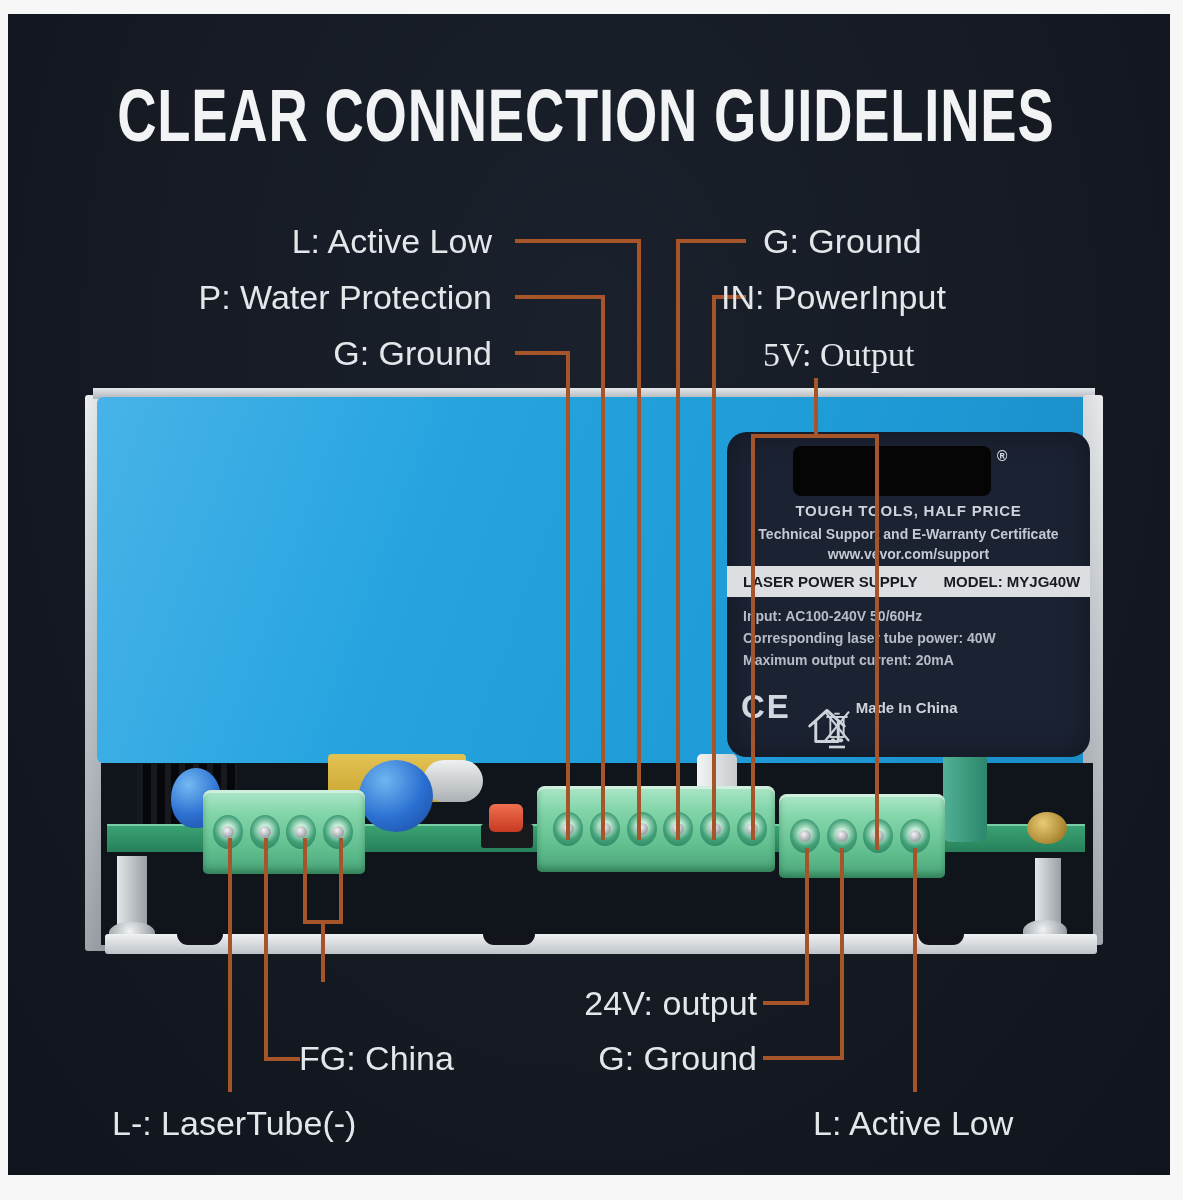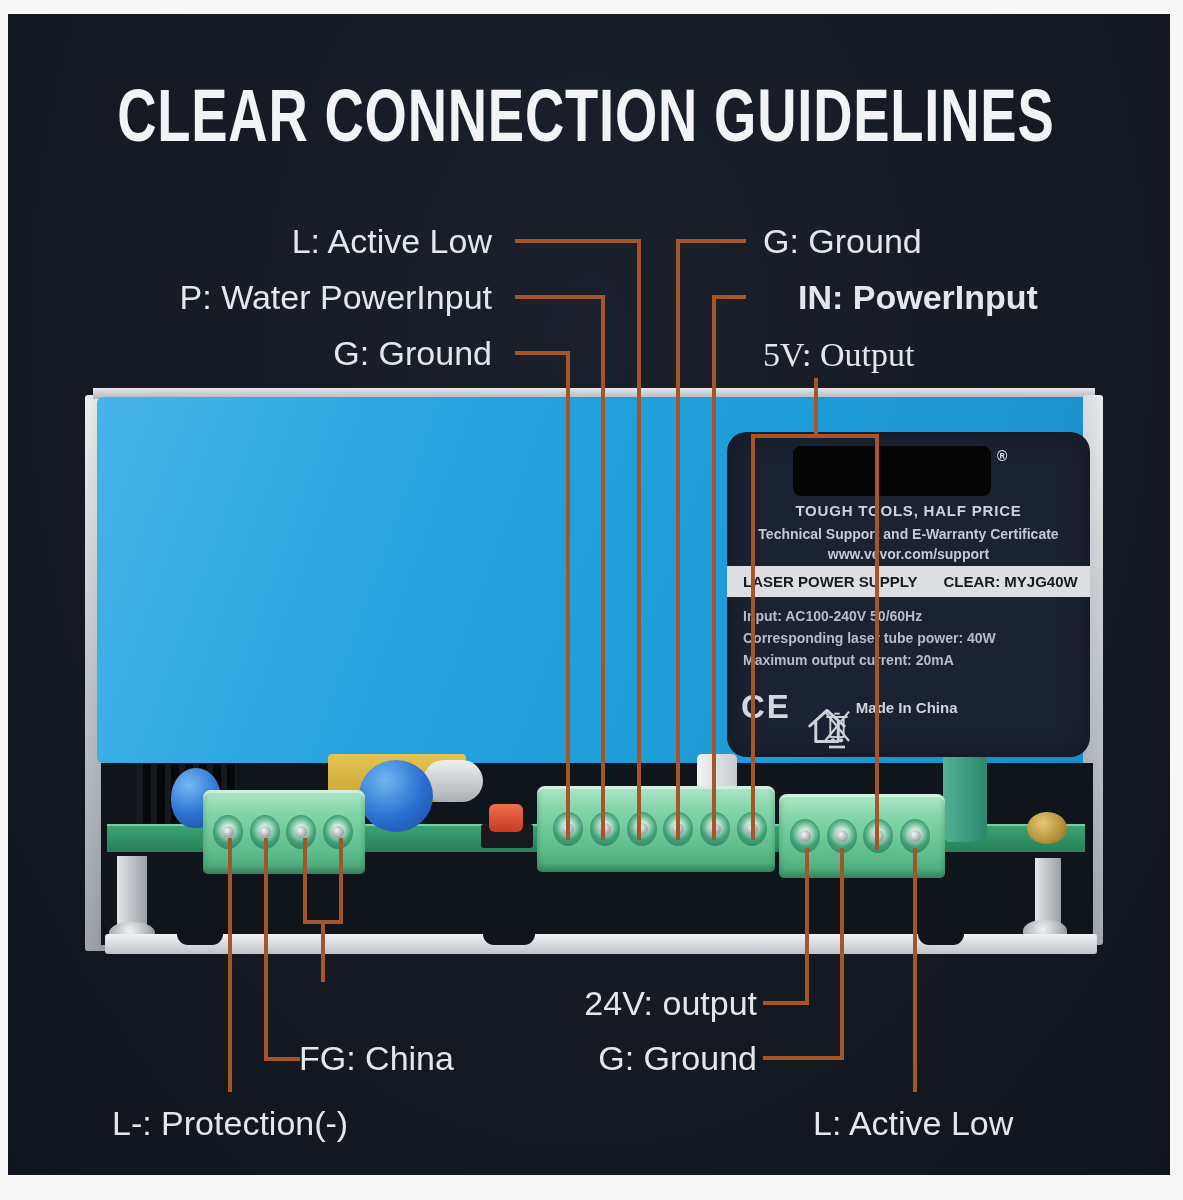--- a/index.html
+++ b/index.html
@@ -86,7 +86,7 @@
   </div>
 
   <div class="lbl r" style="left:200px;top:221px;width:292px;">L: Active Low</div>
-  <div class="lbl r" style="left:160px;top:277px;width:332px;">P: Water PowerInput</div>
+  <div class="lbl r" style="left:160px;top:277px;width:332px;">P: Water Protection</div>
   <div class="lbl r" style="left:200px;top:333px;width:292px;">G: Ground</div>
   <div class="lbl" style="left:763px;top:221px;">G: Ground</div>
   <div class="lbl" style="left:798px;top:277px;font-weight:bold;">IN: PowerInput</div>

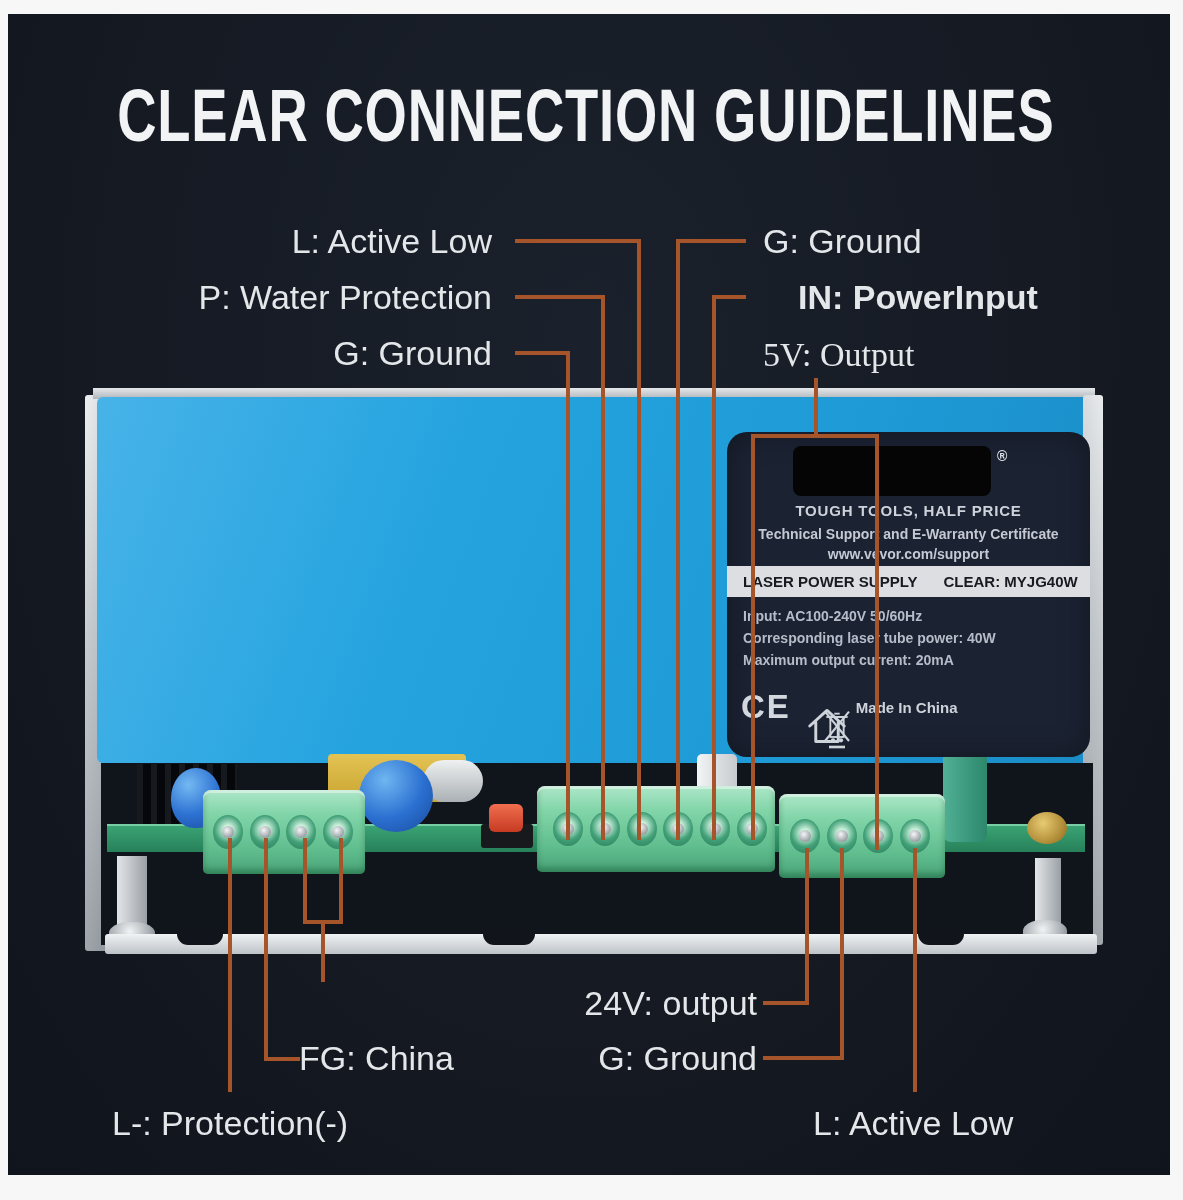--- a/index.html
+++ b/index.html
@@ -89,7 +89,7 @@
   <div class="lbl r" style="left:160px;top:277px;width:332px;">P: Water Protection</div>
   <div class="lbl r" style="left:200px;top:333px;width:292px;">G: Ground</div>
   <div class="lbl" style="left:763px;top:221px;">G: Ground</div>
-  <div class="lbl" style="left:798px;top:277px;font-weight:bold;">IN: PowerInput</div>
+  <div class="lbl" style="left:721px;top:277px;">IN: PowerInput</div>
   <div class="lbl" style="left:763px;top:335px;font-family:Liberation Serif, serif;">5V: Output</div>
 
   <div class="lbl r" style="left:480px;top:983px;width:277px;">24V: output</div>

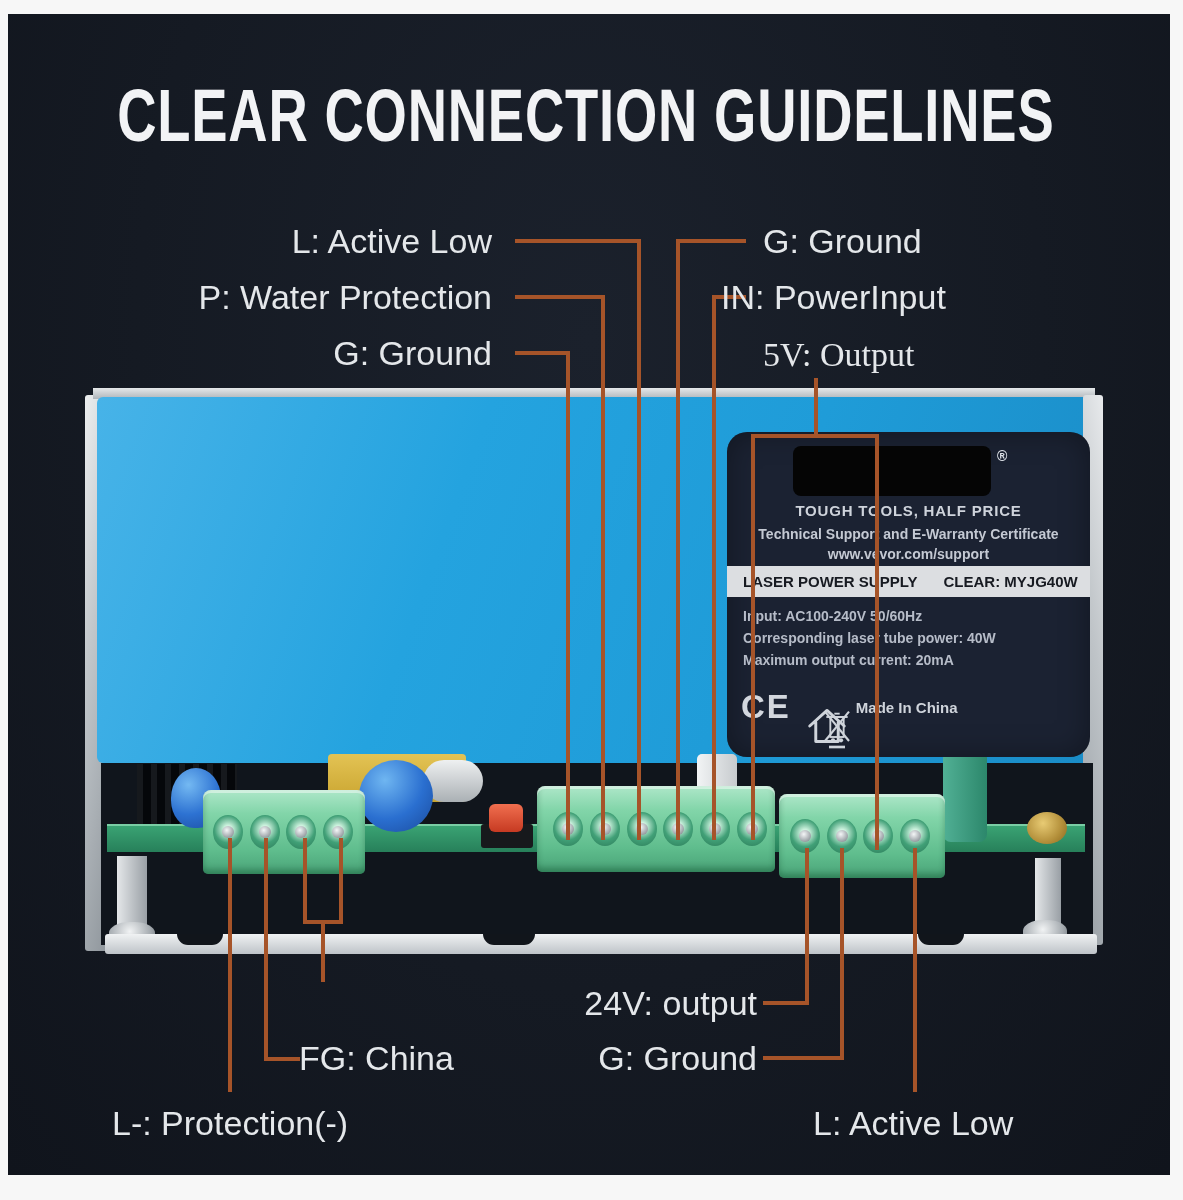--- a/index.html
+++ b/index.html
@@ -182,7 +182,7 @@
       <div class="band">
         <div class="bandwrap">
           <span>LASER POWER SUPPLY</span>
-          <span>CLEAR: MYJG40W</span>
+          <span>MODEL: MYJG40W</span>
         </div>
       </div>
       <div class="stx spec sp0">Input: AC100-240V 50/60Hz</div>

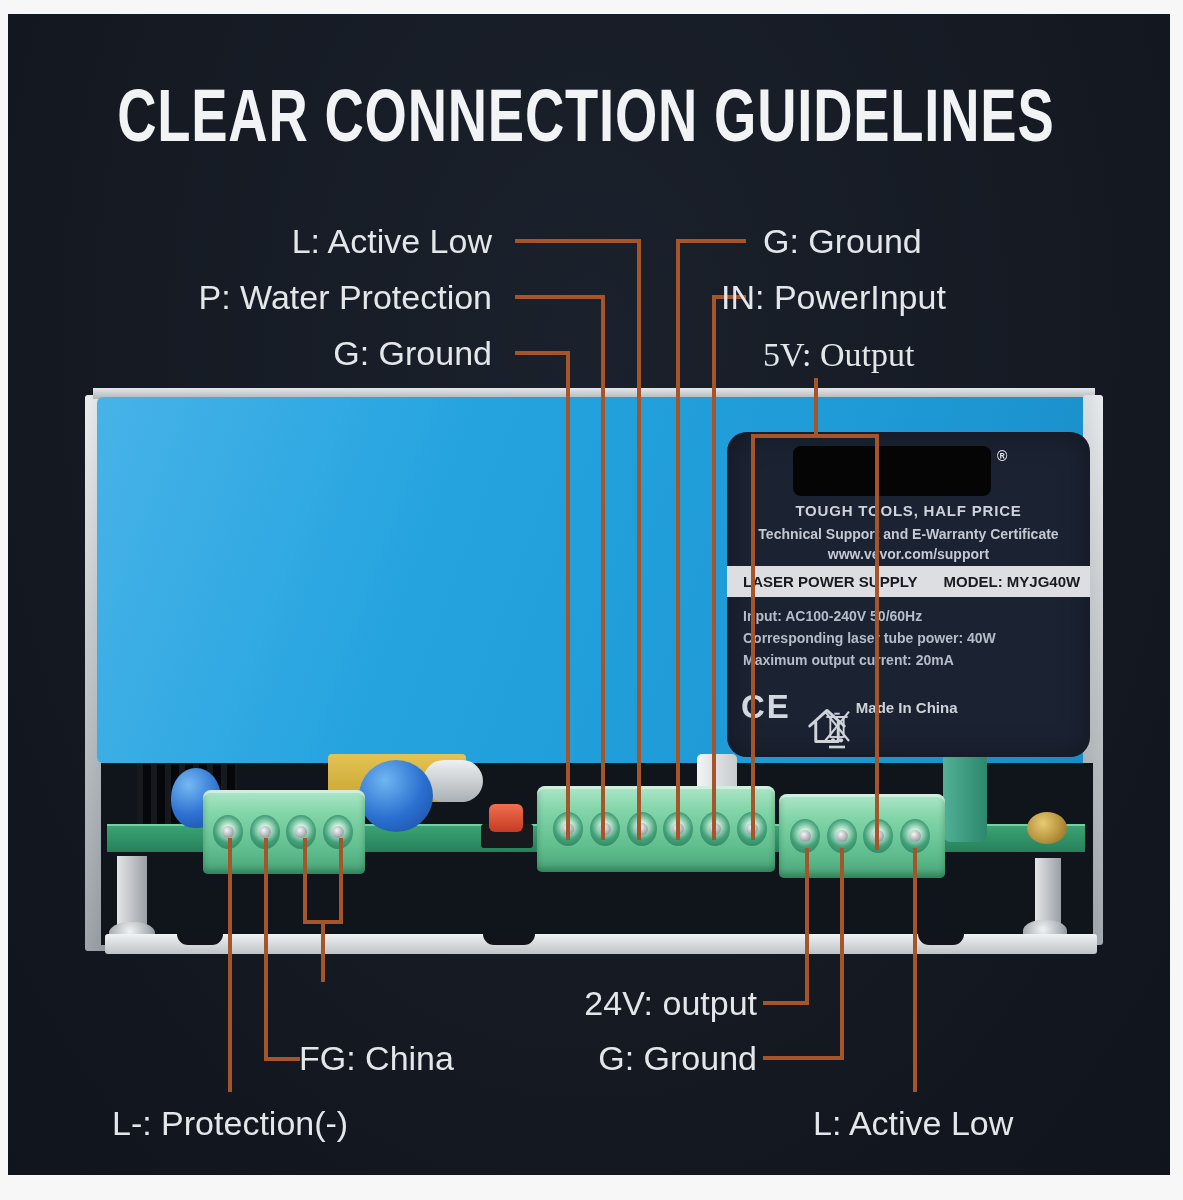--- a/index.html
+++ b/index.html
@@ -95,7 +95,7 @@
   <div class="lbl r" style="left:480px;top:983px;width:277px;">24V: output</div>
   <div class="lbl" style="left:299px;top:1038px;">FG: China</div>
   <div class="lbl r" style="left:480px;top:1038px;width:277px;">G: Ground</div>
-  <div class="lbl" style="left:112px;top:1103px;">L-: Protection(-)</div>
+  <div class="lbl" style="left:112px;top:1103px;">L-: LaserTube(-)</div>
   <div class="lbl" style="left:813px;top:1103px;">L: Active Low</div>
 
   <div class="ln" style="left:515px;top:239px;width:126px;height:4px;"></div>

